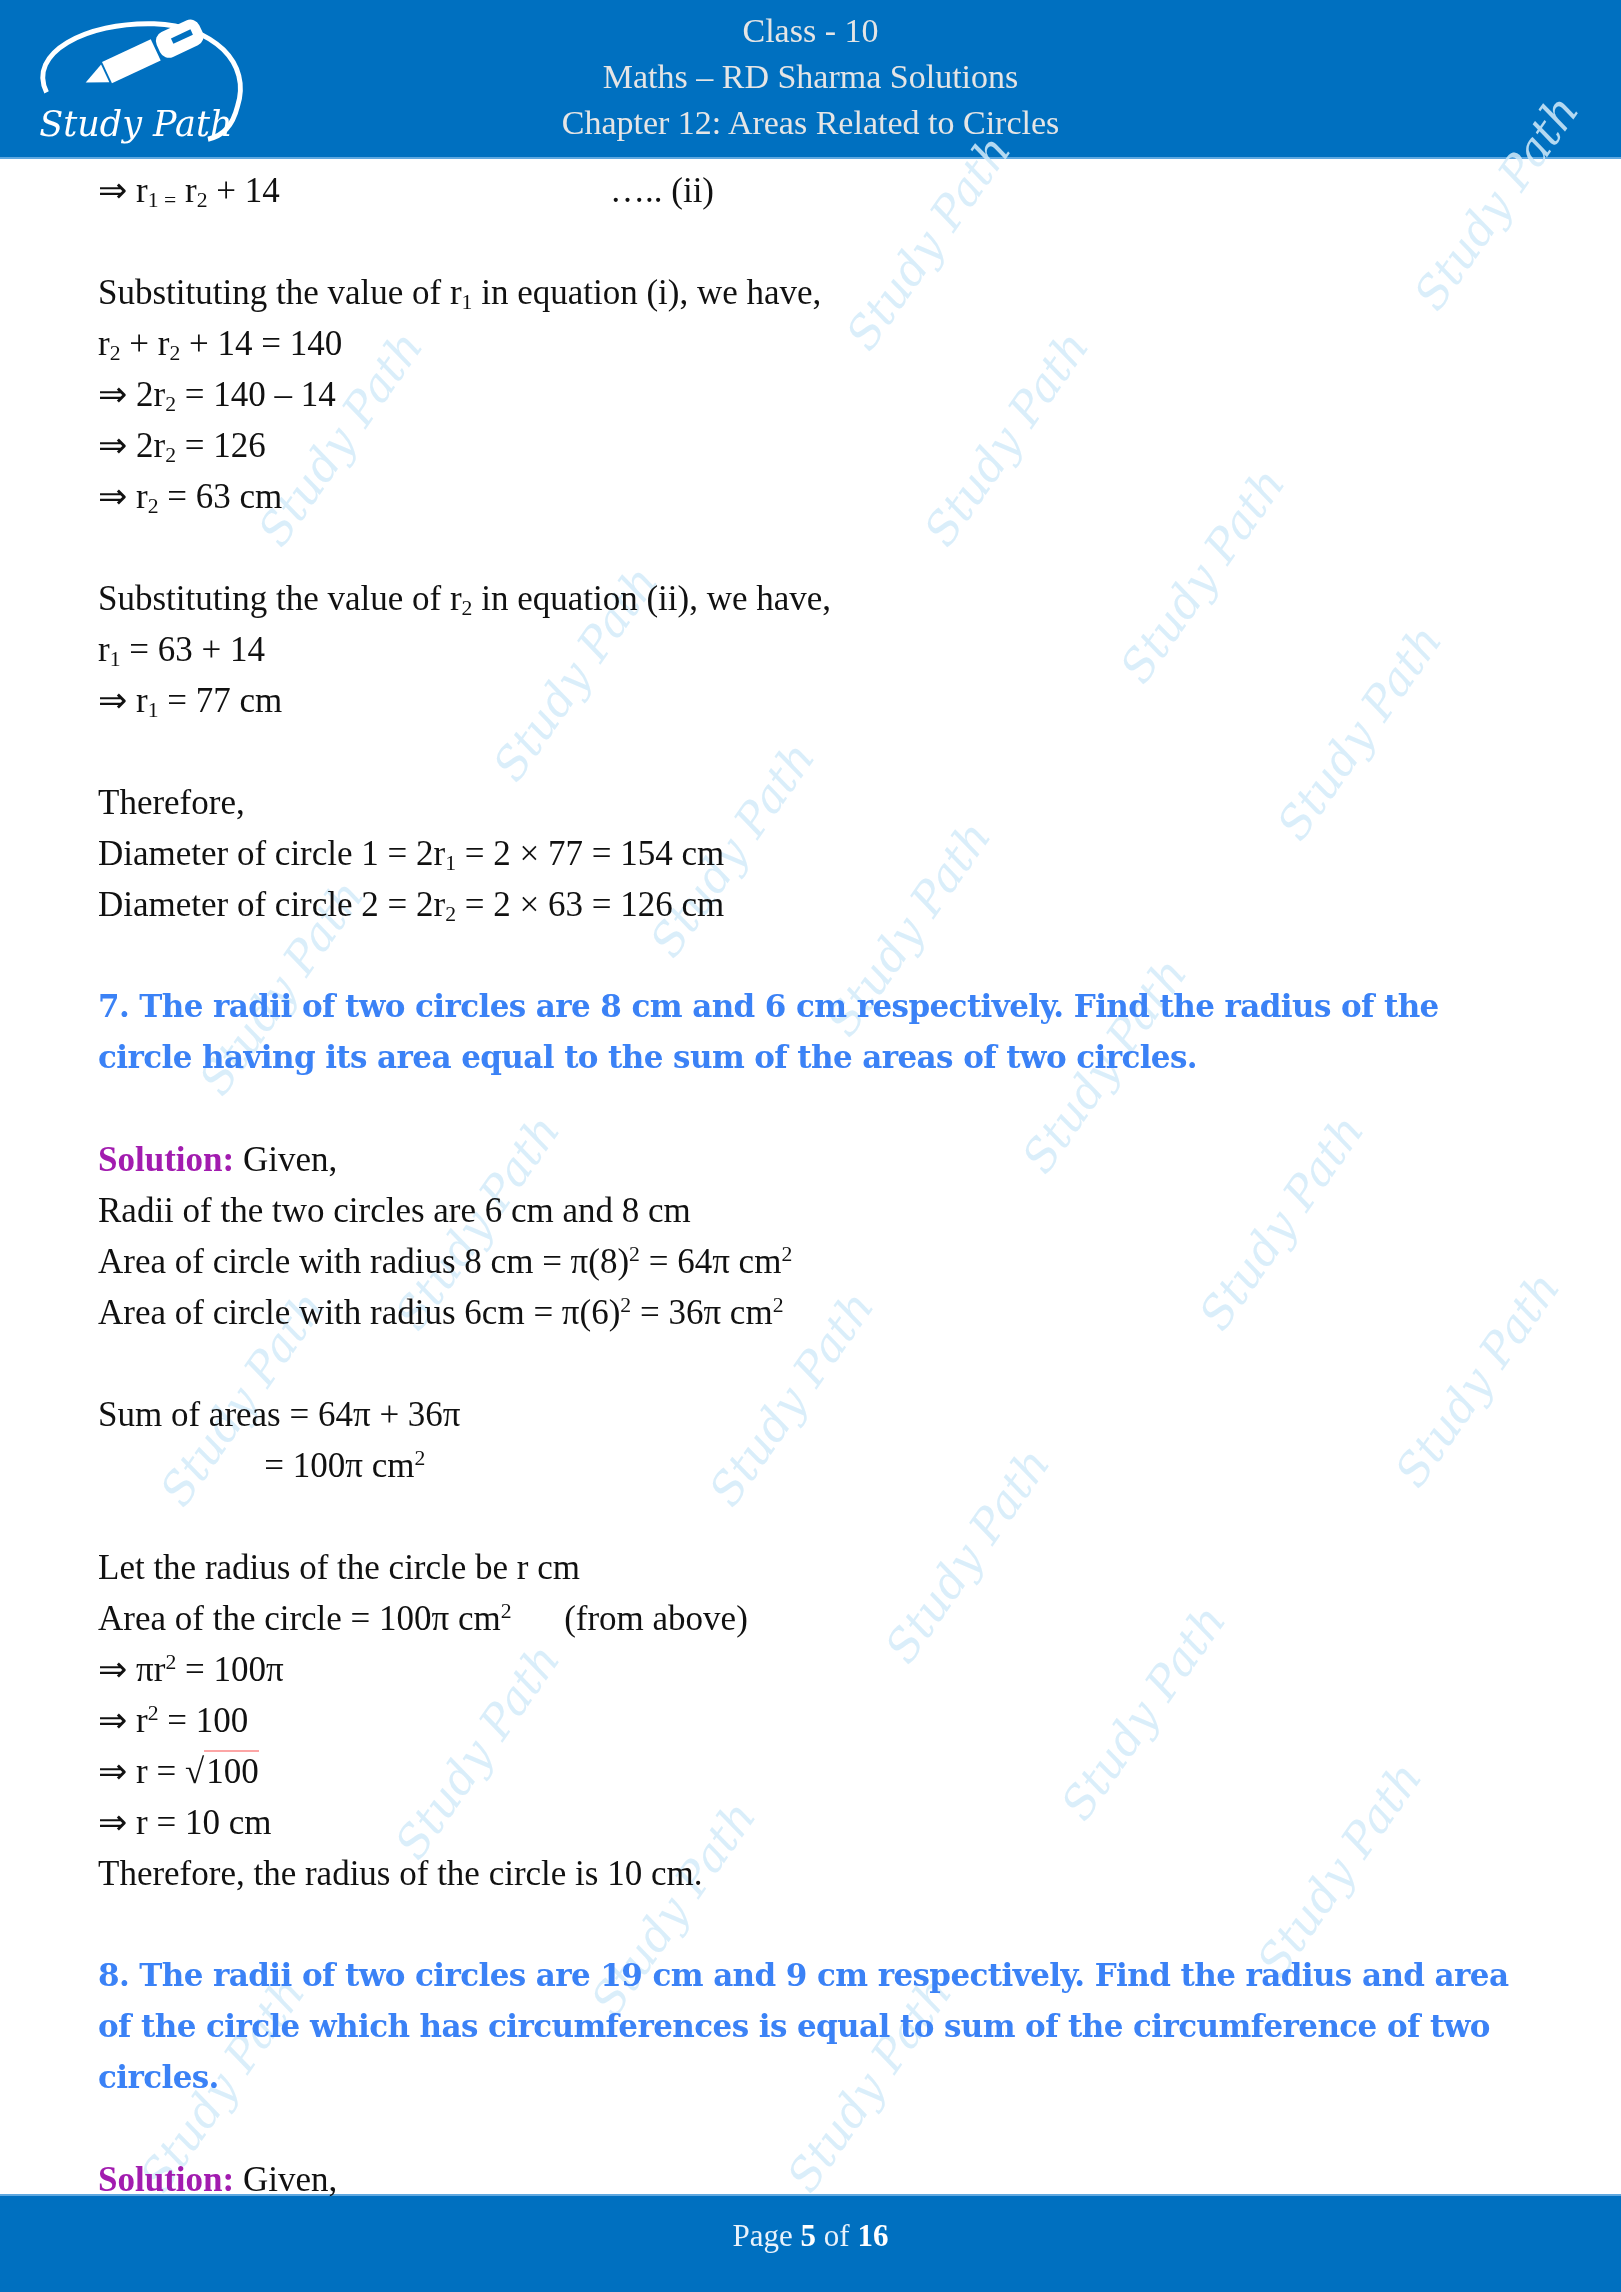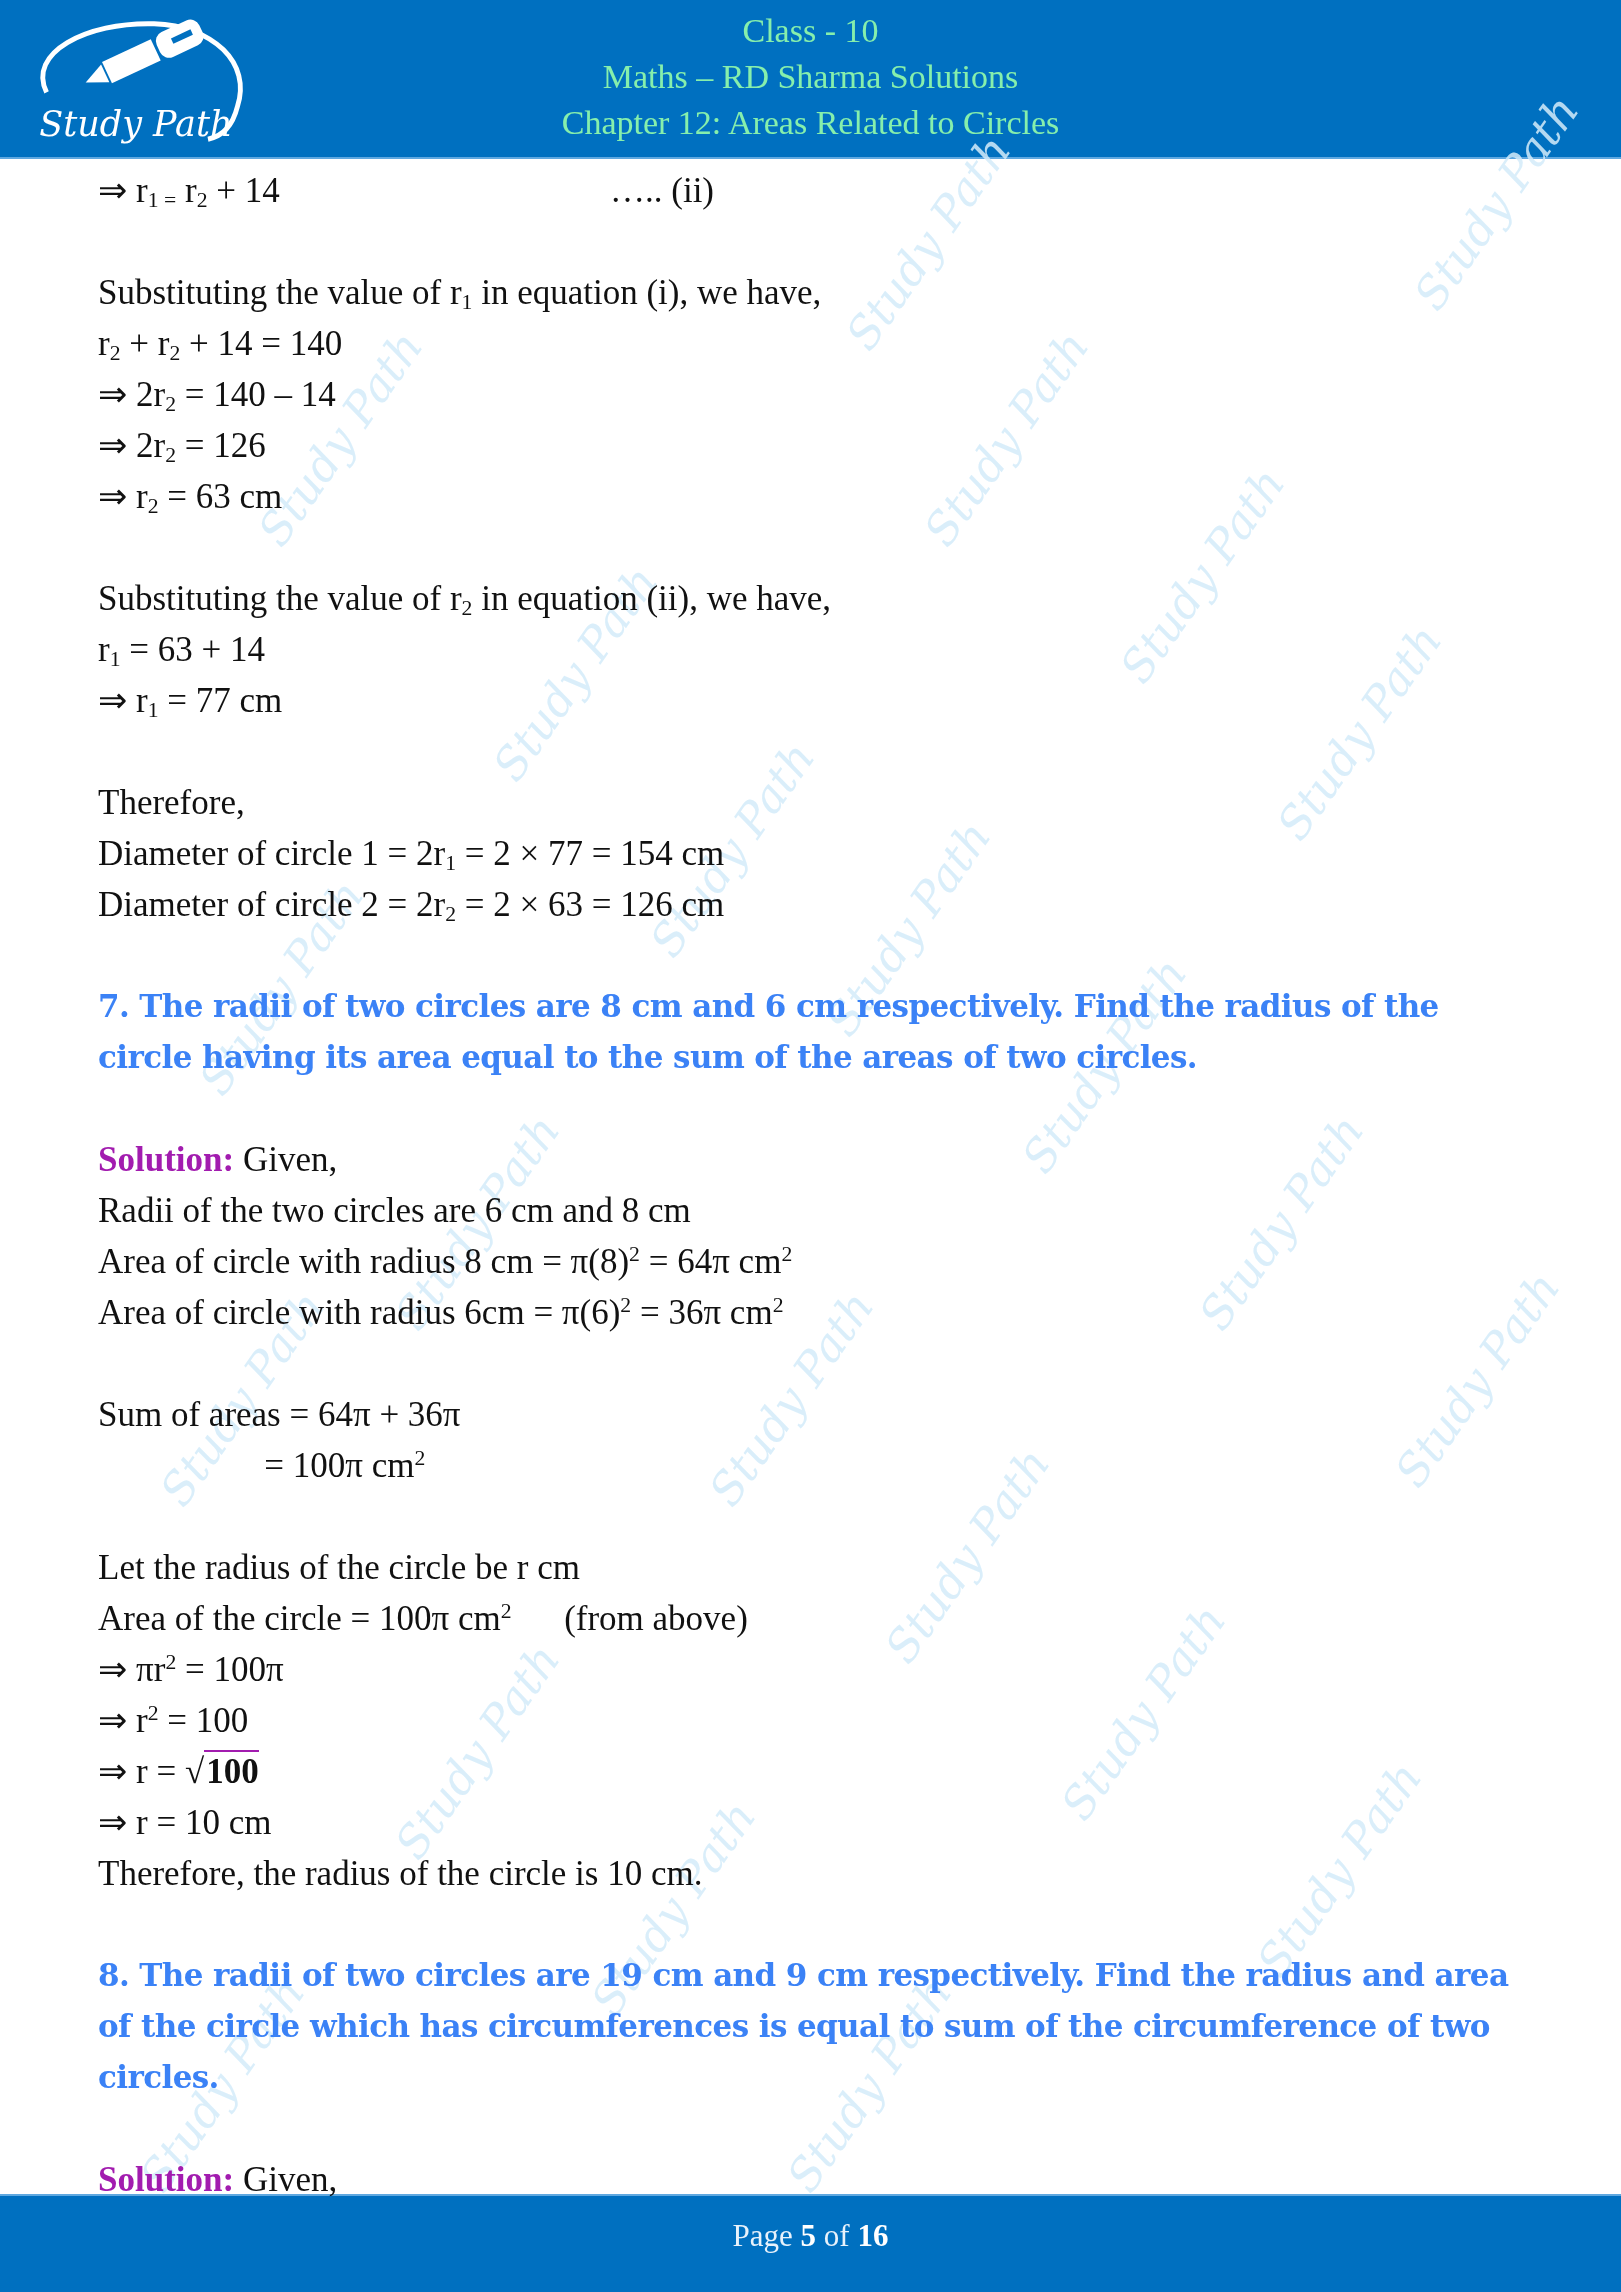--- a/index.html
+++ b/index.html
@@ -26,7 +26,7 @@
       color: #fff; font-size: 35px; letter-spacing: 0px;
     }
     .header-lines {
-      position: absolute; left: 0; right: 0; top: 7.8px; text-align: center; color: #86efac;
+      position: absolute; left: 0; right: 0; top: 7.8px; text-align: center; color: #e5e5e5;
       font-family: "Liberation Serif", serif;
     }
     .header-lines div { font-size: 34px; line-height: 46px; }

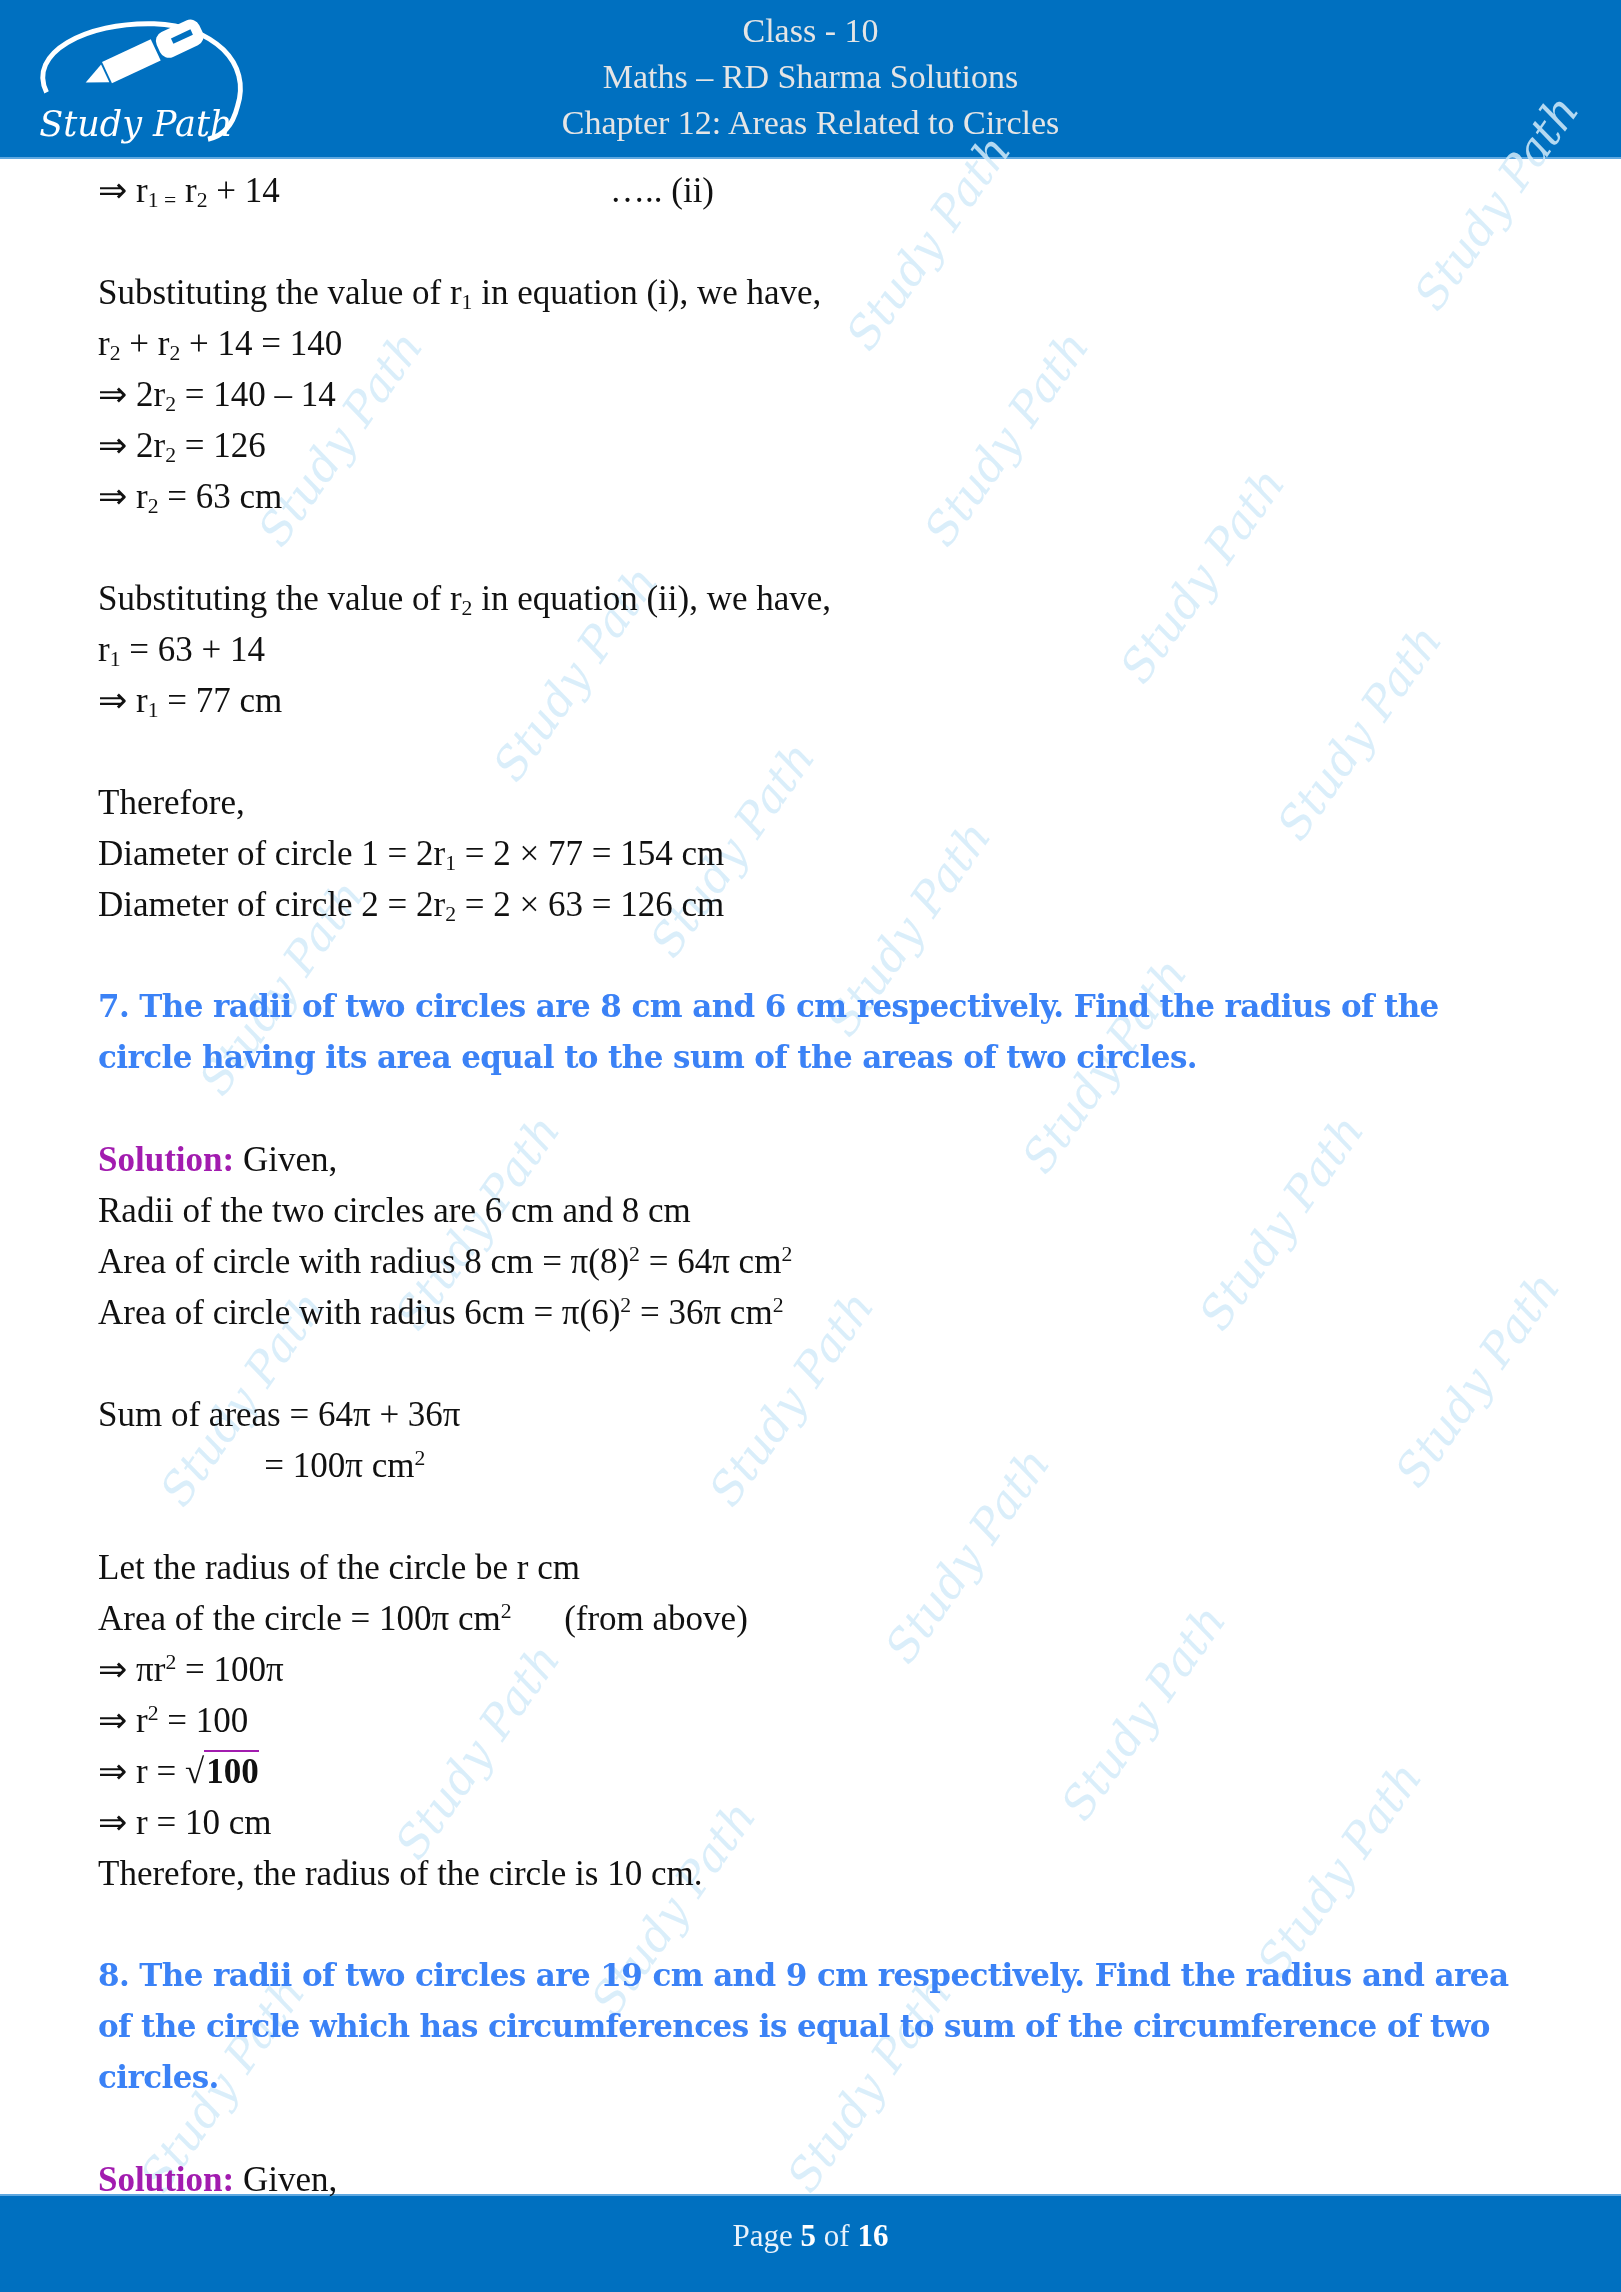--- a/index.html
+++ b/index.html
@@ -51,7 +51,7 @@
     .sol-label { color: #a21caf; font-weight: bold; }
     sub { font-size: 0.62em; vertical-align: -0.25em; line-height: 0; }
     sup { font-size: 0.62em; vertical-align: 0.55em; line-height: 0; }
-    .sqrt { border-top: 2px solid #a21caf; padding-left: 2px; font-weight: bold; }
+    .sqrt { border-top: 2px solid #fca5a5; padding-left: 2px; }
     .footer {
       position: absolute; left: 0; top: 2194px; width: 1621px; height: 99px;
       background: #0070c0;

